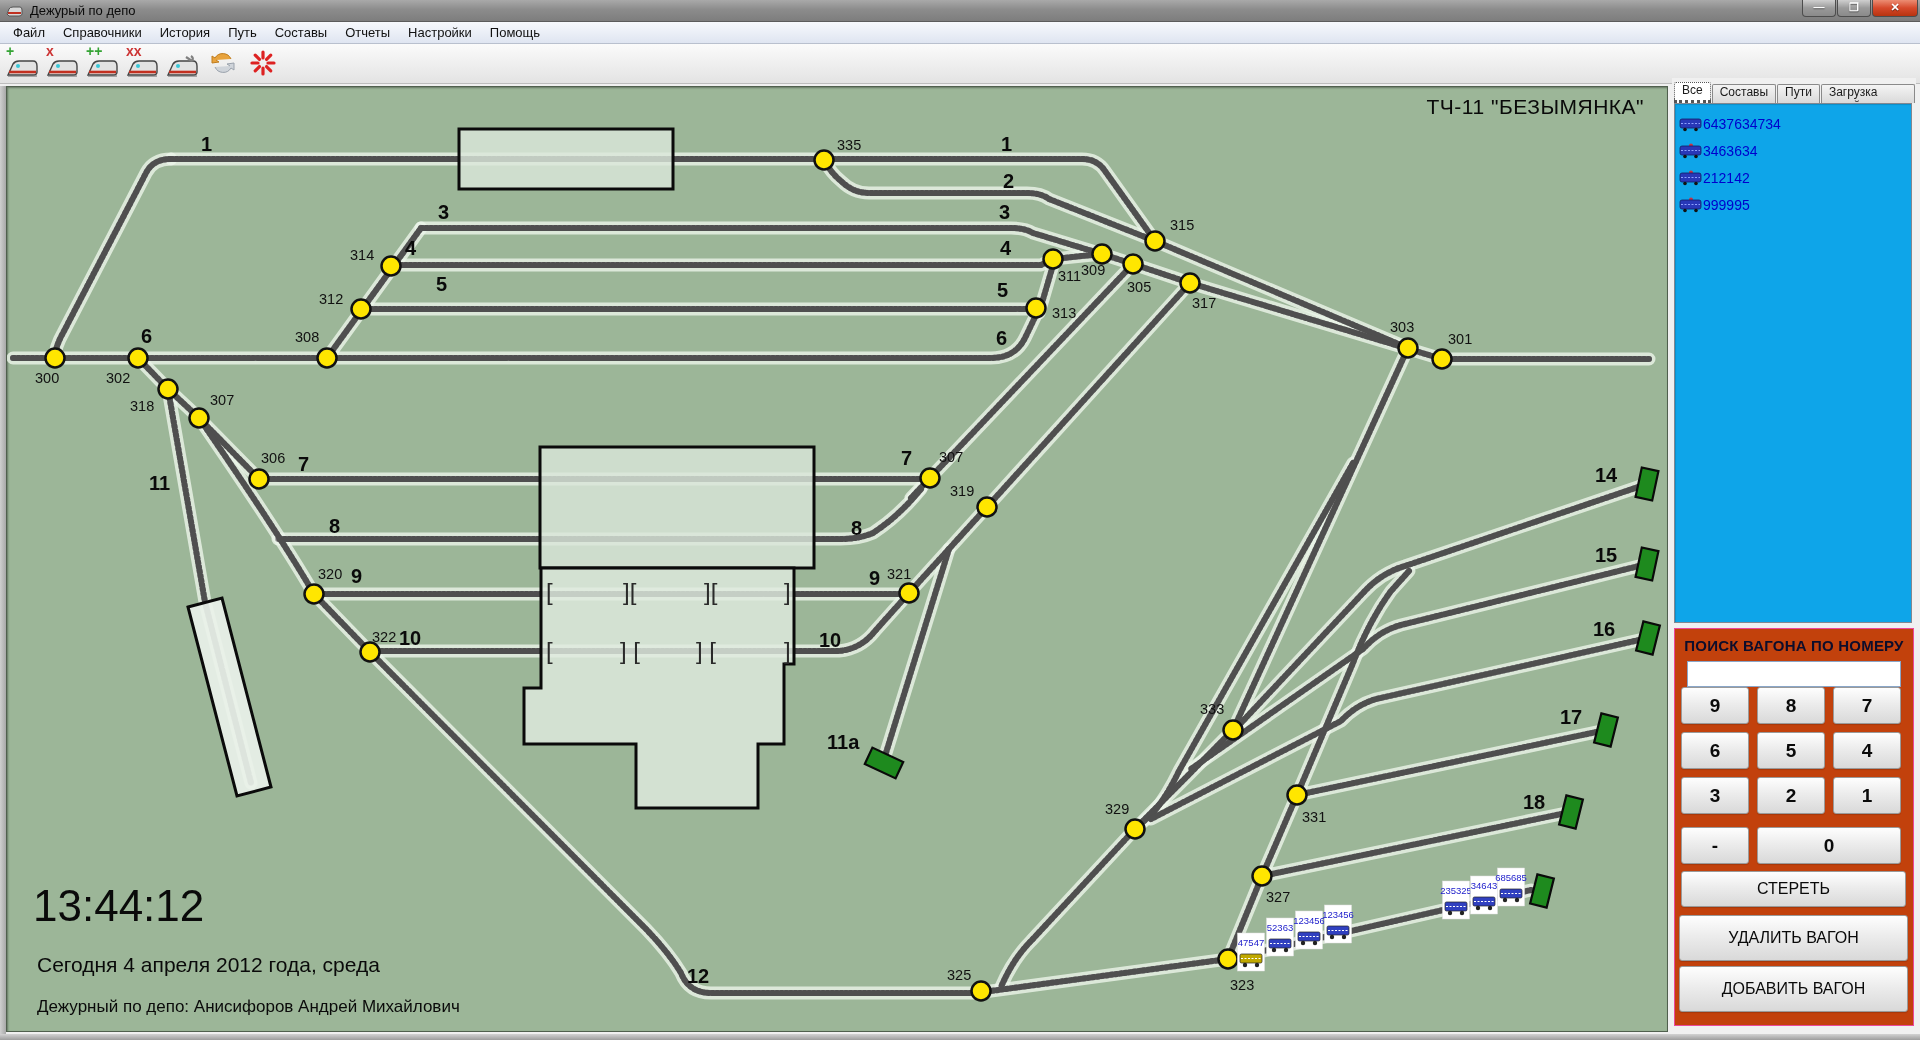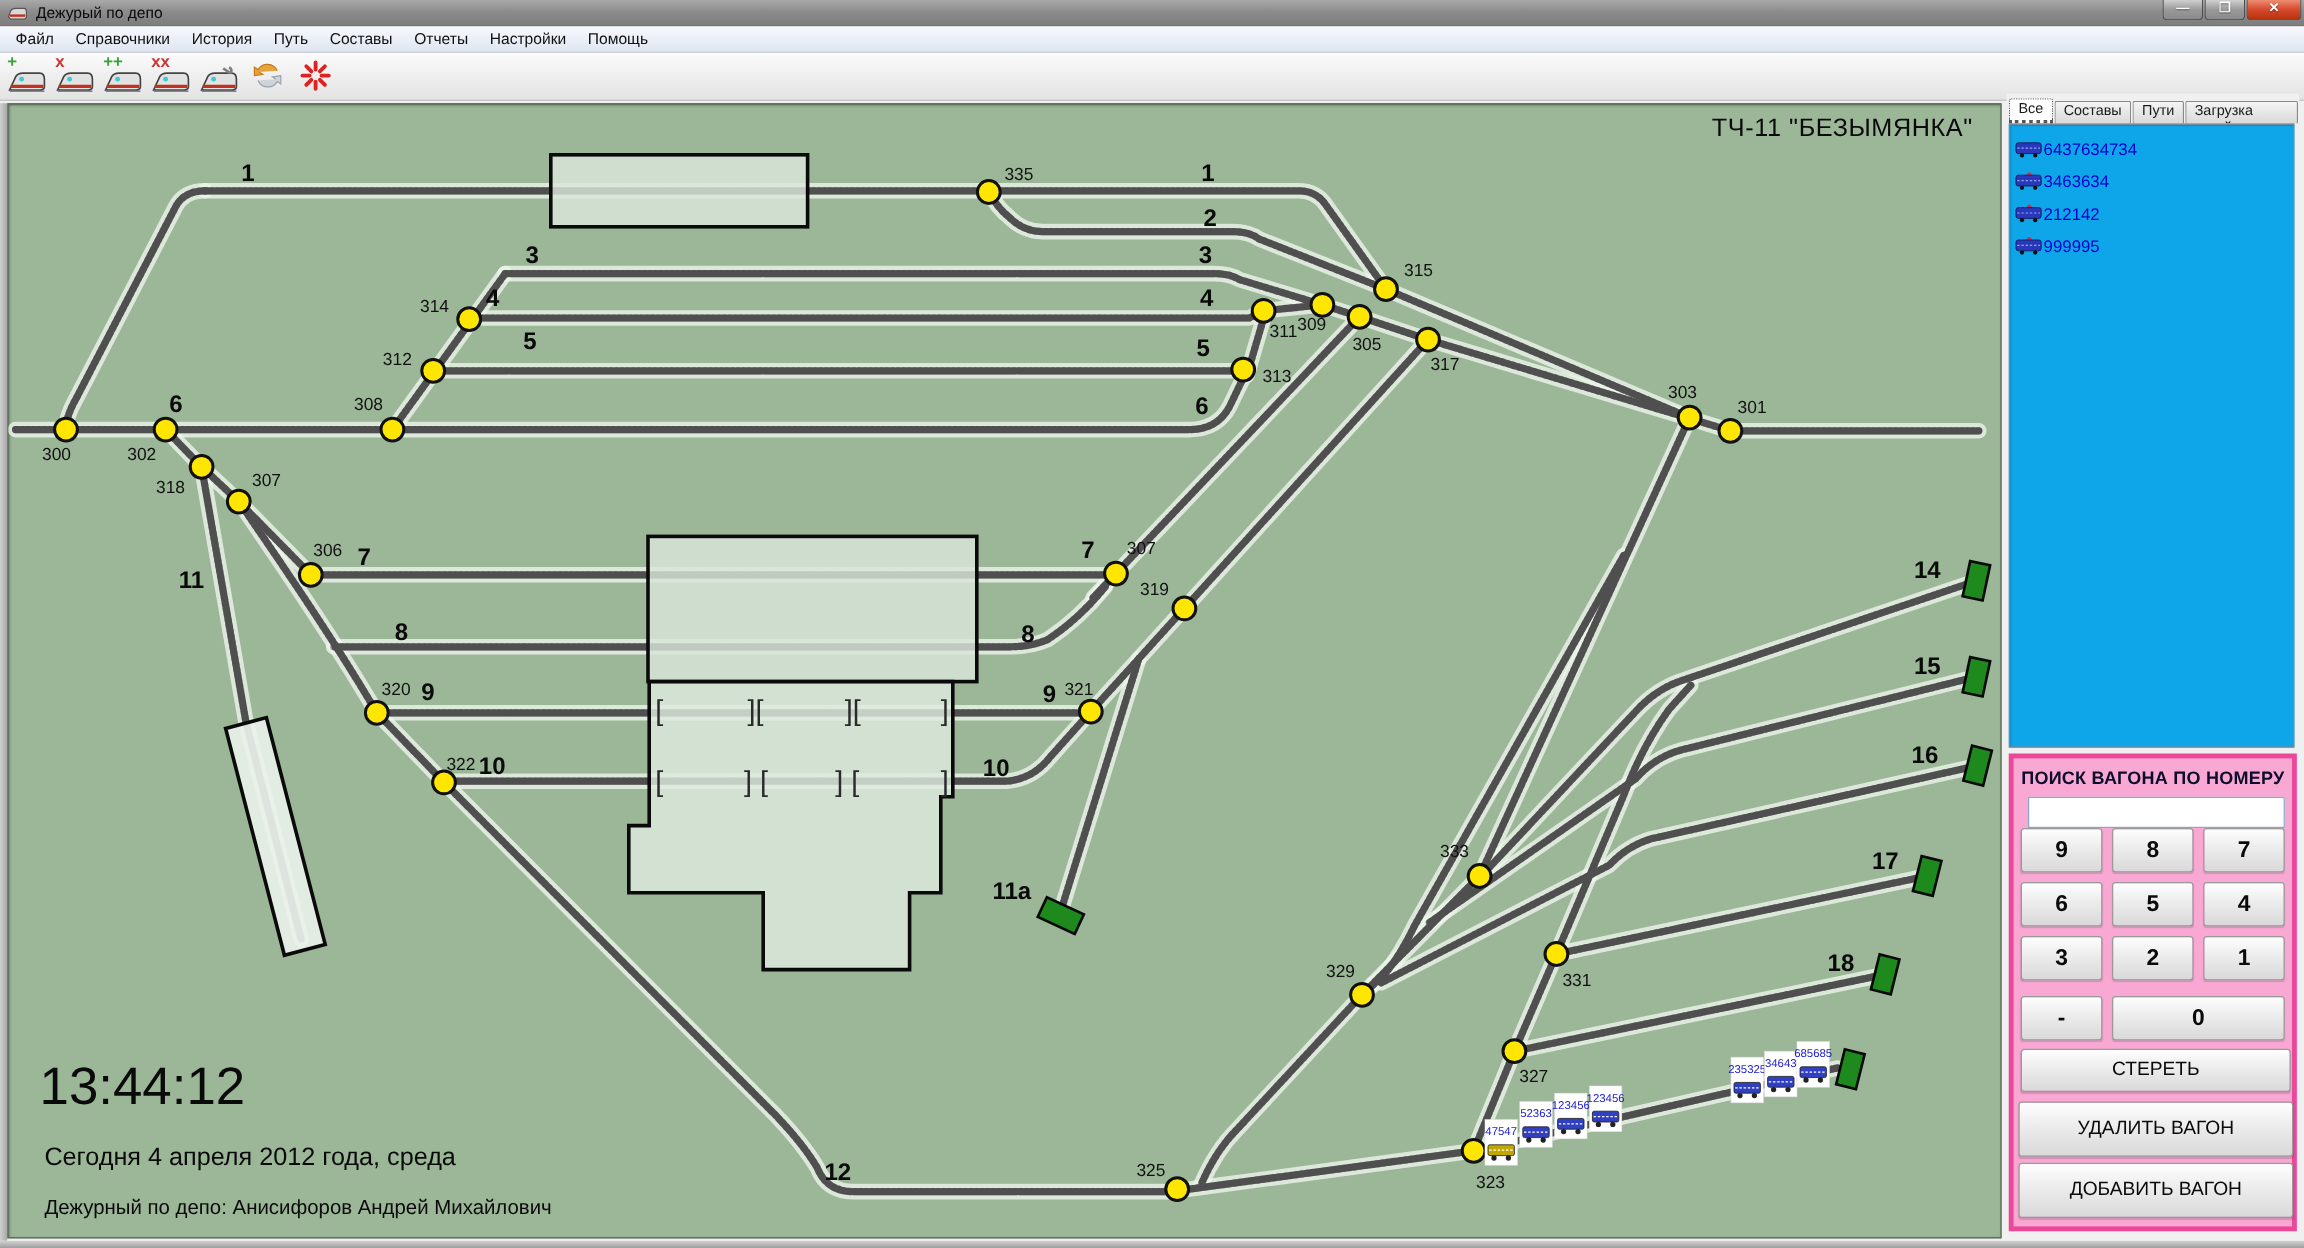--- a/index.html
+++ b/index.html
@@ -52,7 +52,7 @@
   .listitem .num { color:#0000cc; font-size:14px; margin-left:0px; }
 
   .keypad { position:absolute; left:2px; top:550px; width:240px; height:398px;
-    background:#f9a8d4; border:4px solid #ec4899; }
+    background:#c2410c; border:1px solid #ec4899; }
   .keypad .kheader { position:absolute; left:0; top:8px; width:100%; text-align:center;
     font-size:15px; font-weight:bold; color:#0d0d2b; letter-spacing:.2px; }
   .searchbox { position:absolute; left:12px; top:32px; width:214px; height:26px; background:#fff;

